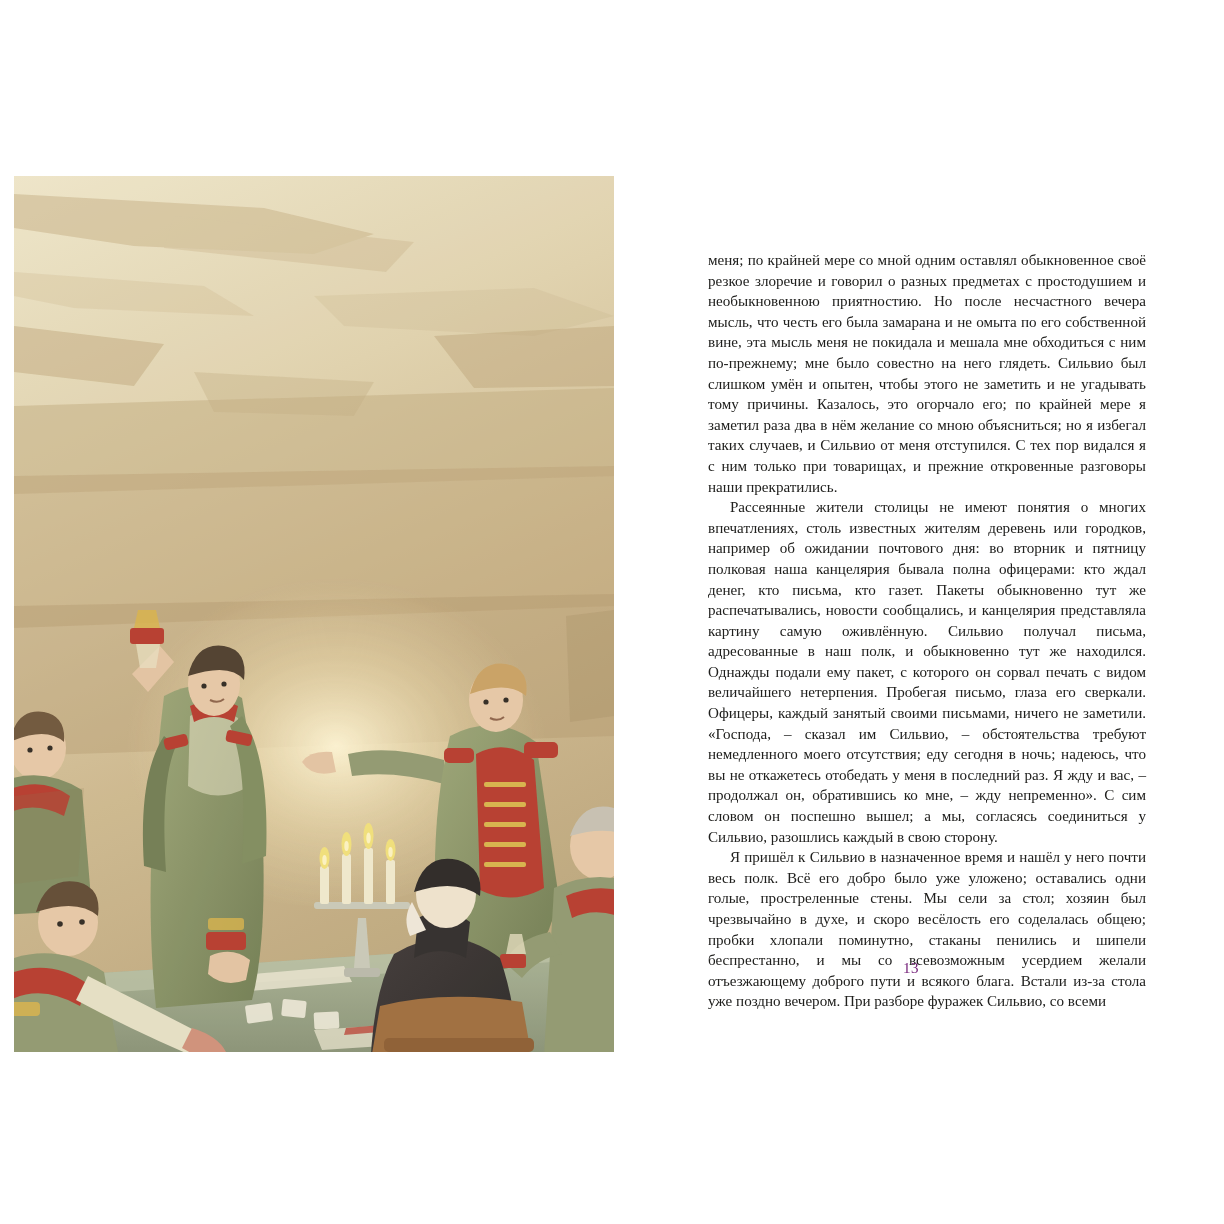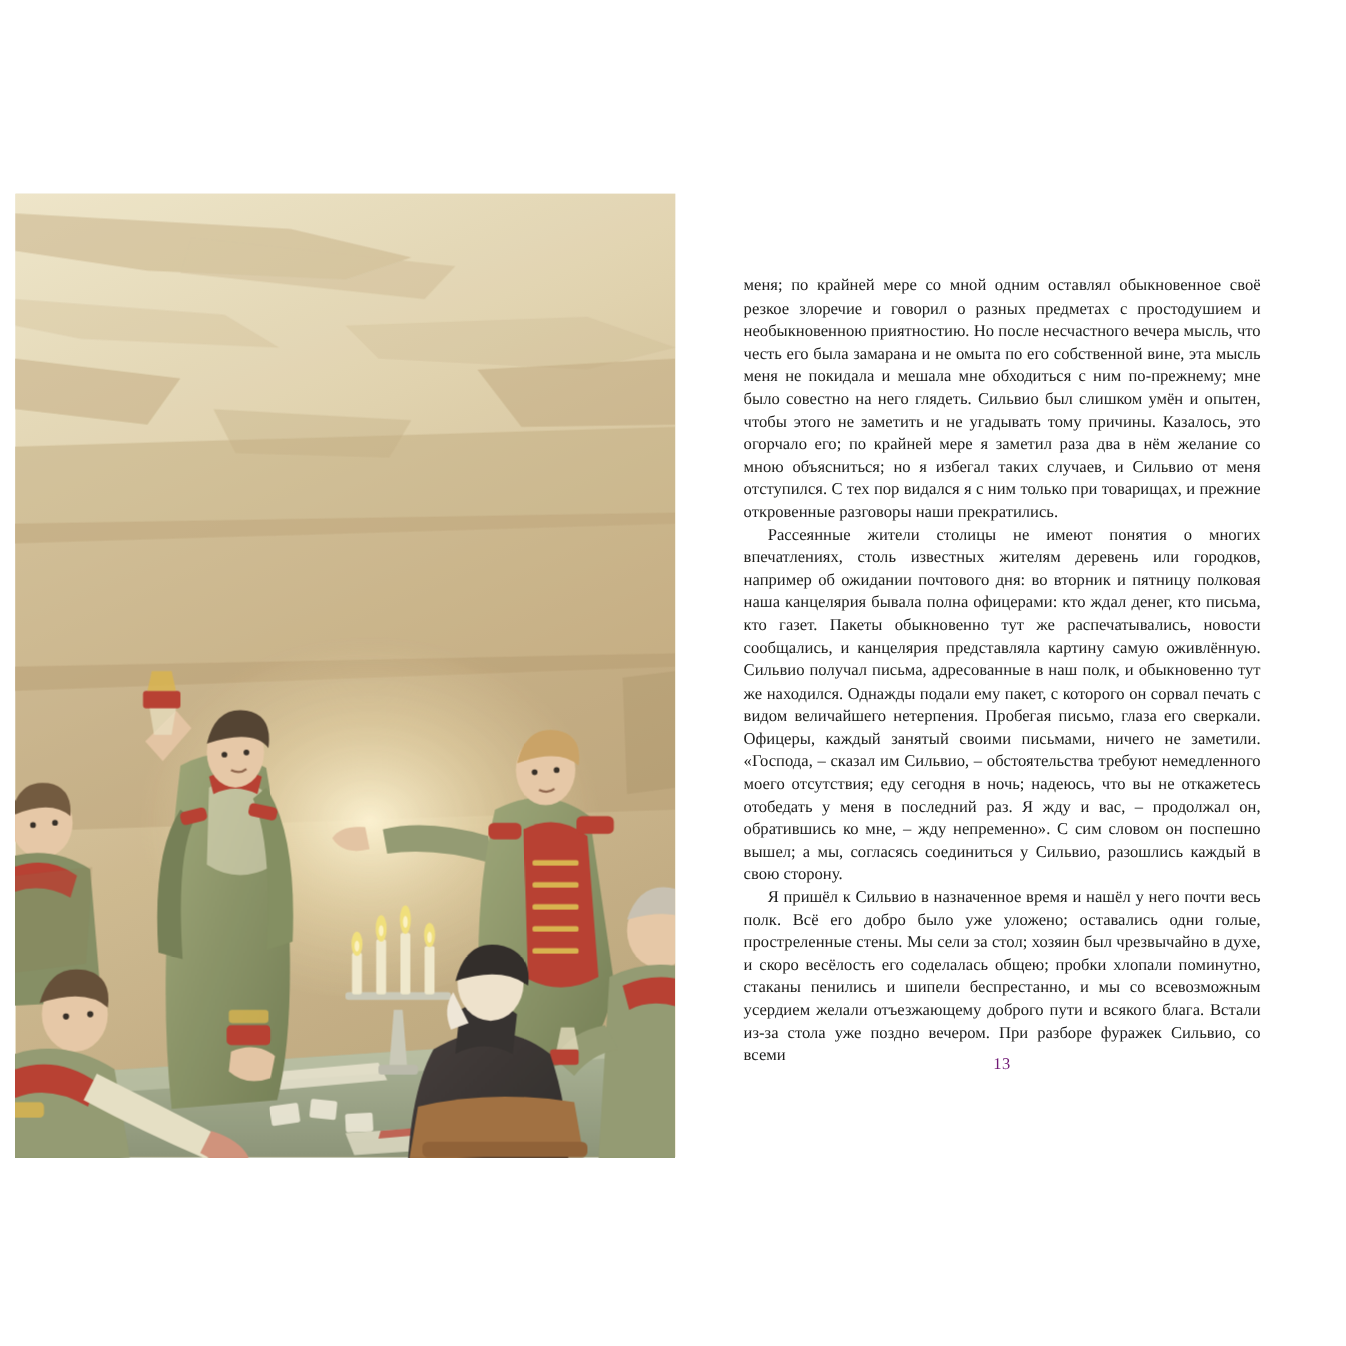--- a/index.html
+++ b/index.html
@@ -47,6 +47,7 @@
     text-align: justify;
     text-justify: inter-word;
     hyphens: manual;
+    margin-left: 32px;
   }
   .body-text p {
     margin: 0;

